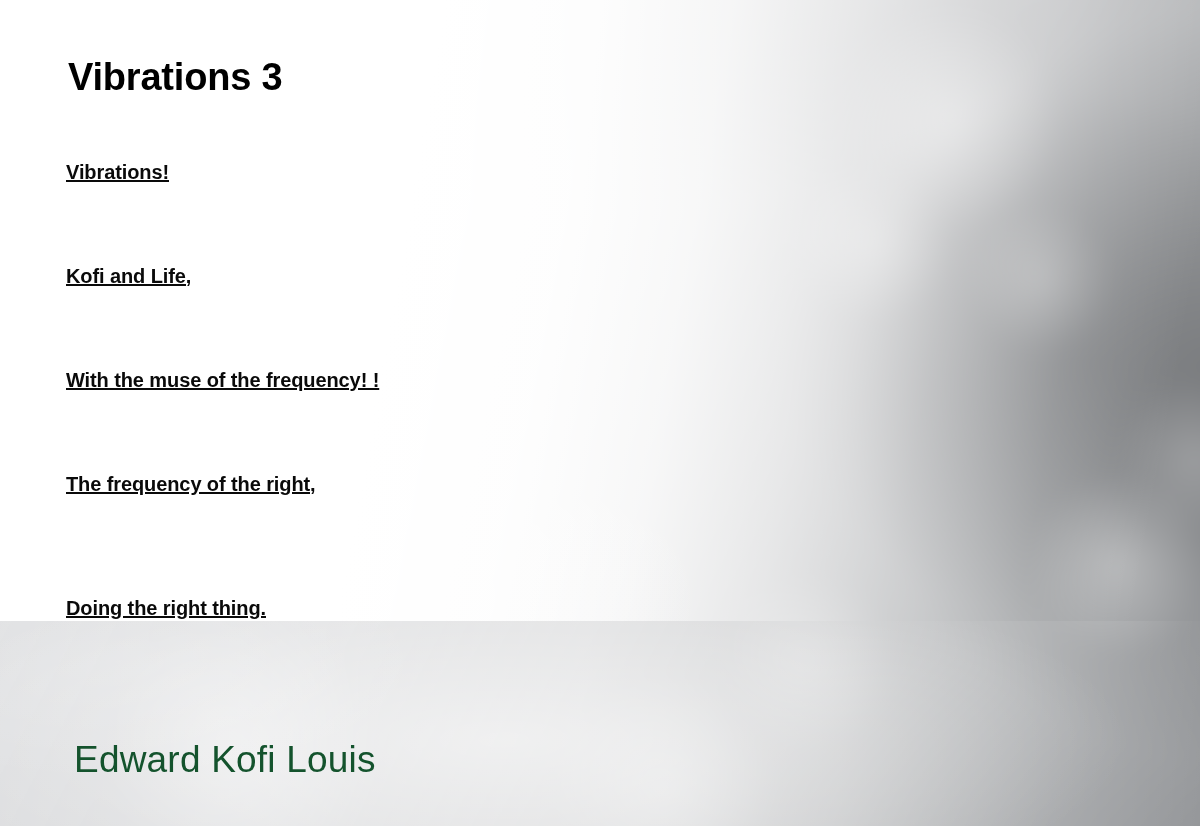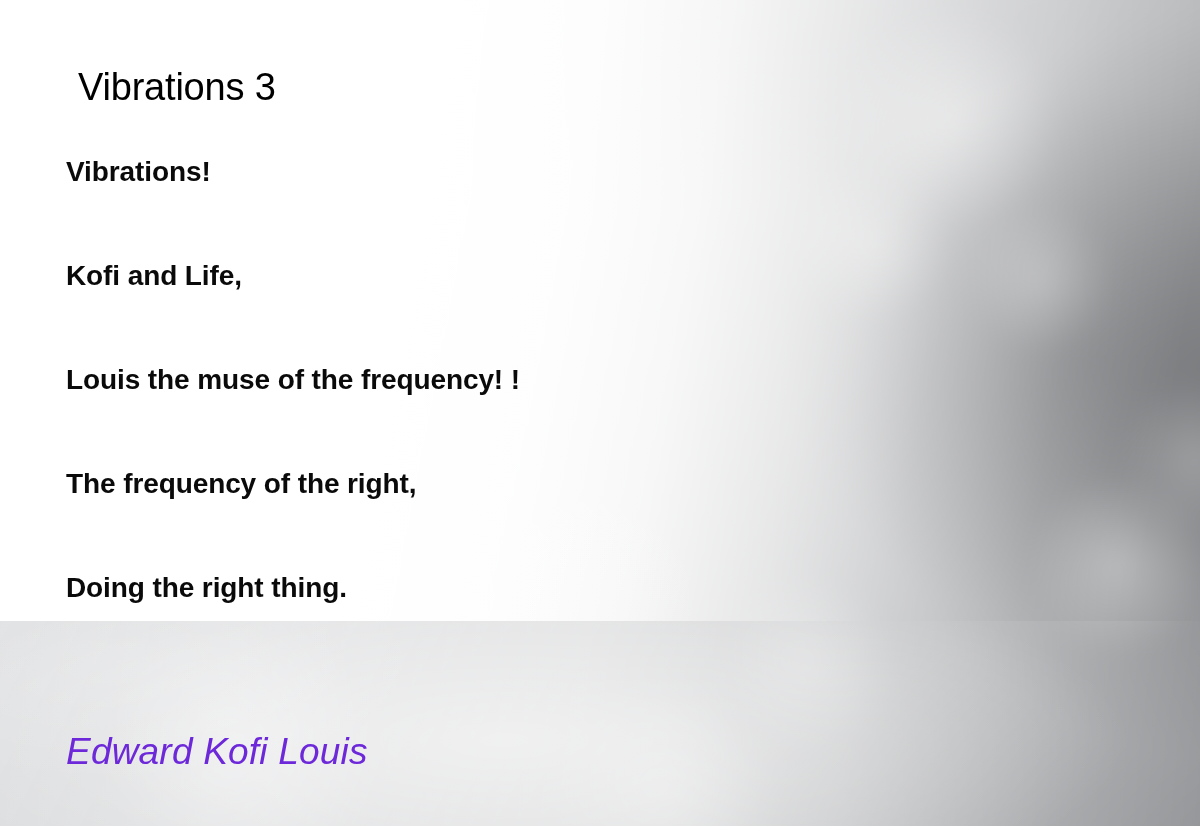--- a/index.html
+++ b/index.html
@@ -104,9 +104,9 @@
     position: absolute;
     left: 66px;
     top: 52px;
-    margin: 12px;
+    margin: 2px;
     font-size: 38px;
-    font-weight: normal;
+    font-weight: bold;
     line-height: 46px;
     color: #000000;
     letter-spacing: -0.2px;

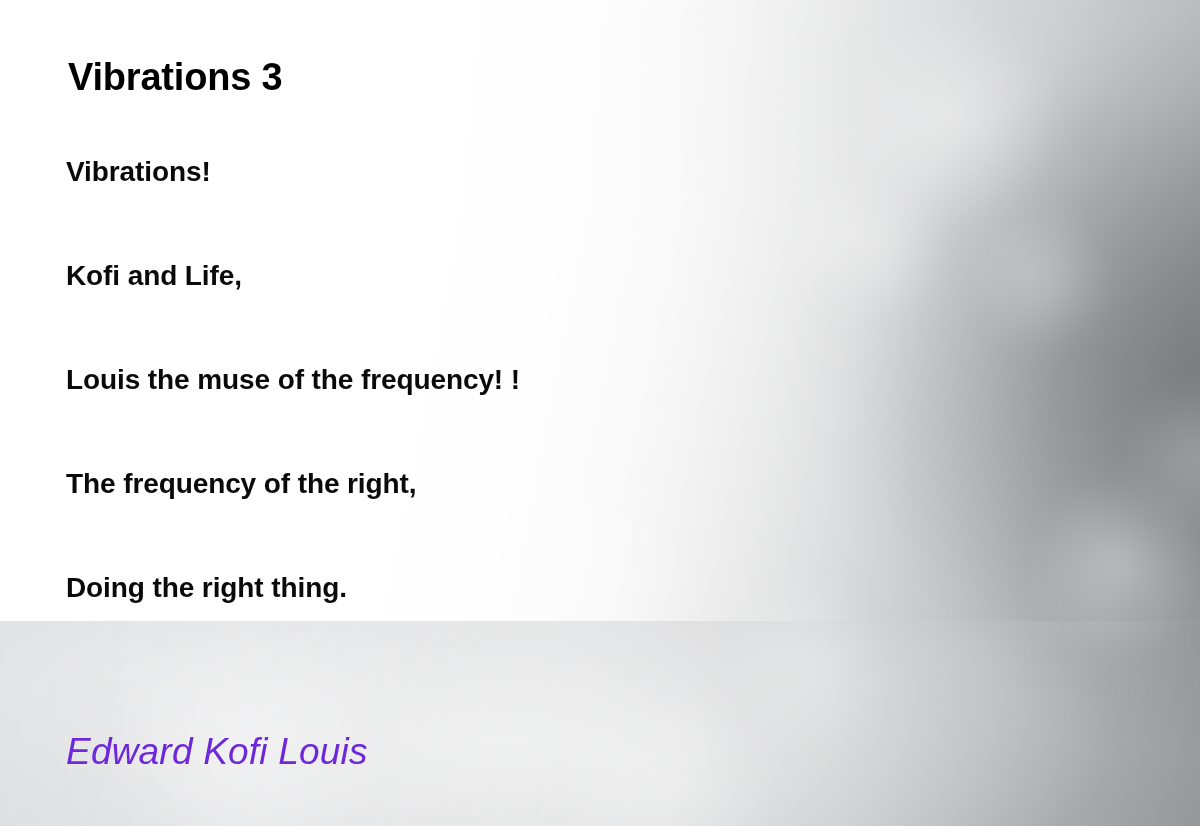--- a/index.html
+++ b/index.html
@@ -121,13 +121,14 @@
   }
 
   .poem-line {
-    font-size: 28px;
+    font-size: 20px;
     font-weight: bold;
     line-height: 34px;
     color: #0a0a0a;
     letter-spacing: -0.1px;
     height: 104px;
     white-space: nowrap;
+    text-decoration: underline;
   }
   .poem-line:last-child { height: auto; }
 

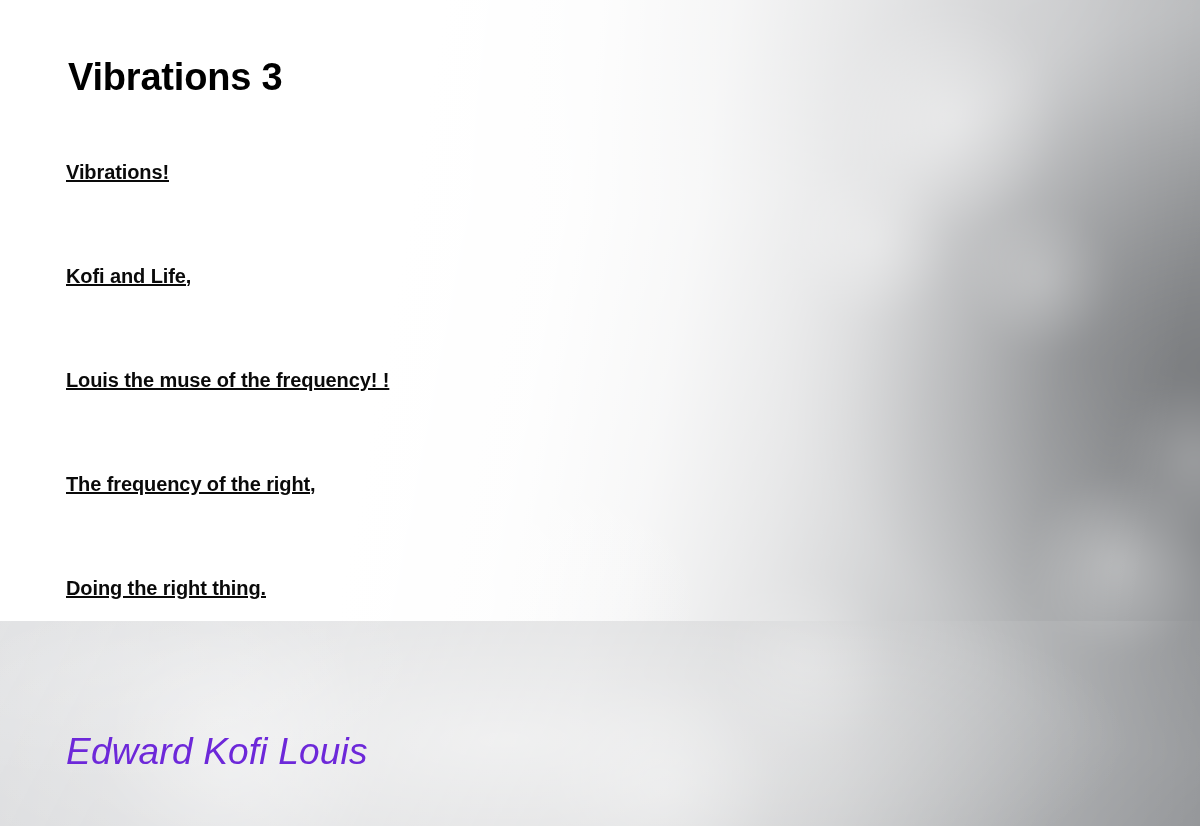--- a/index.html
+++ b/index.html
@@ -166,7 +166,7 @@
     <div class="poem-body">
       <div class="poem-line">Vibrations!</div>
       <div class="poem-line">Kofi and Life,</div>
-      <div class="poem-line">Louis the muse of the frequency! !</div>
+      <div class="poem-line">With the muse of the frequency! !</div>
       <div class="poem-line">The frequency of the right,</div>
       <div class="poem-line">Doing the right thing.</div>
     </div>

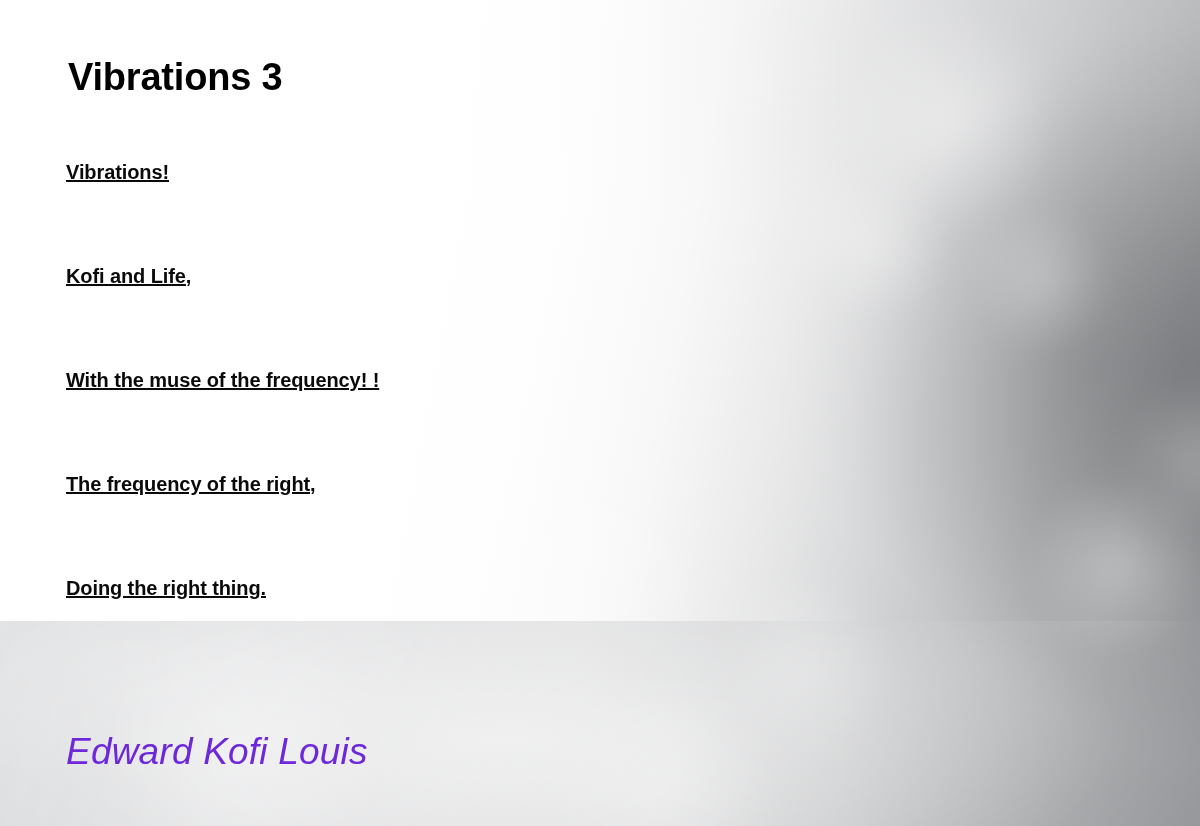--- a/index.html
+++ b/index.html
@@ -130,7 +130,7 @@
     white-space: nowrap;
     text-decoration: underline;
   }
-  .poem-line:last-child { height: auto; }
+  .poem-line:last-child { height: auto; margin-top: 20px; }
 
   .author-name {
     position: absolute;

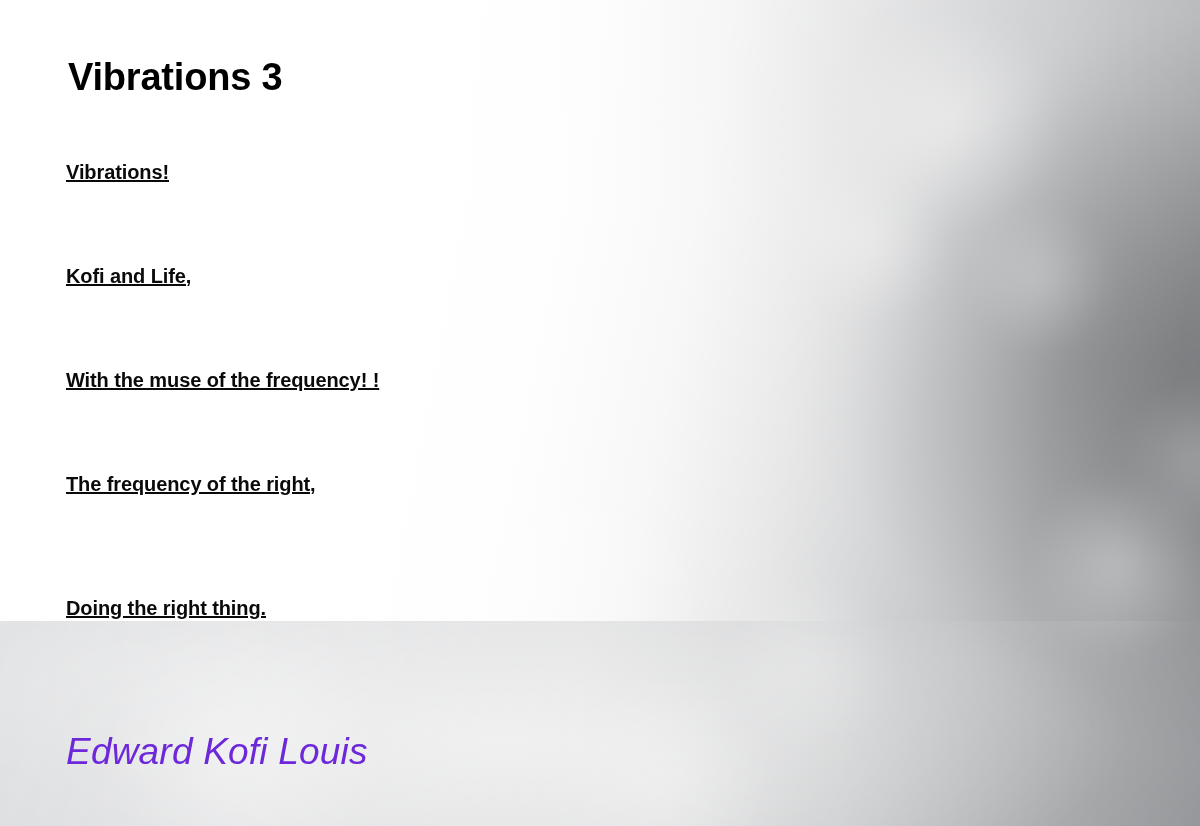--- a/index.html
+++ b/index.html
@@ -136,12 +136,11 @@
     position: absolute;
     left: 66px;
     top: 729px;
-    margin: 0;
+    margin: 8px;
     font-size: 37px;
-    font-style: italic;
     font-weight: normal;
     line-height: 46px;
-    color: #6d28d9;
+    color: #14532d;
     letter-spacing: 0.2px;
     white-space: nowrap;
   }

